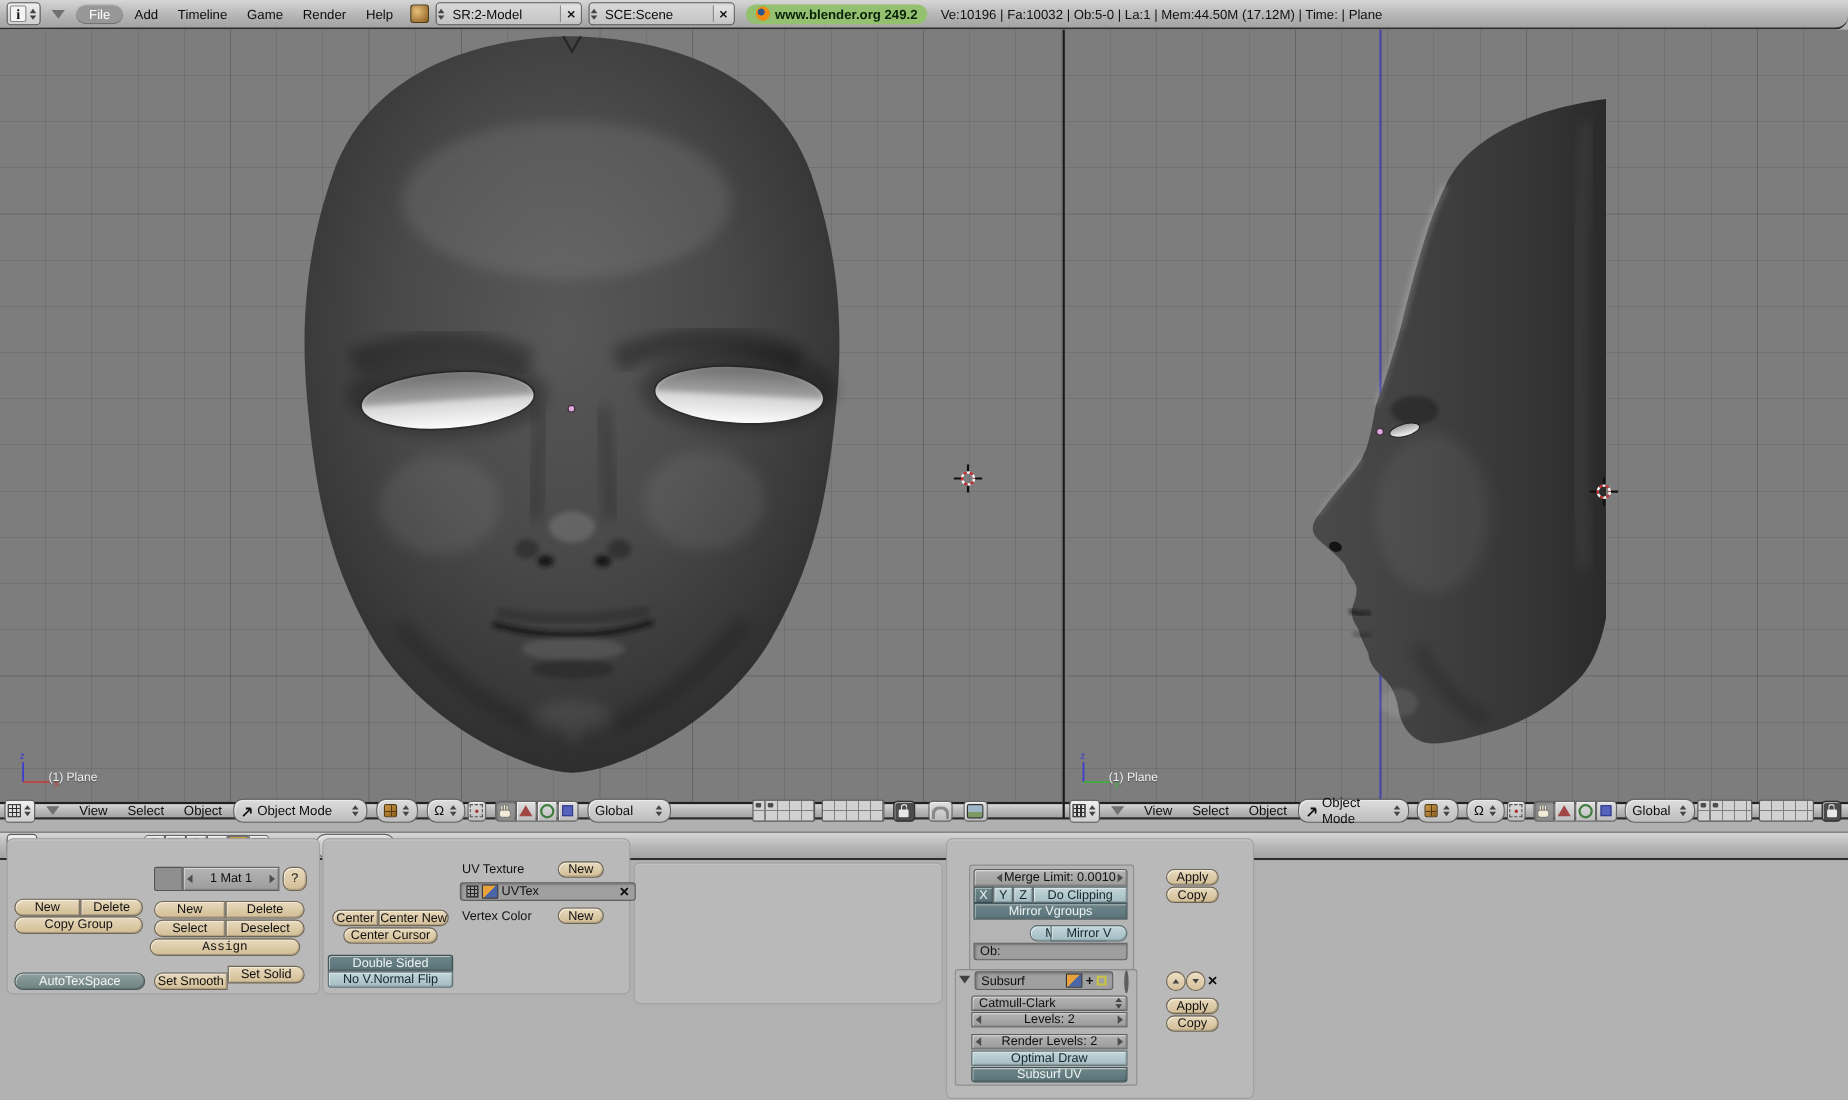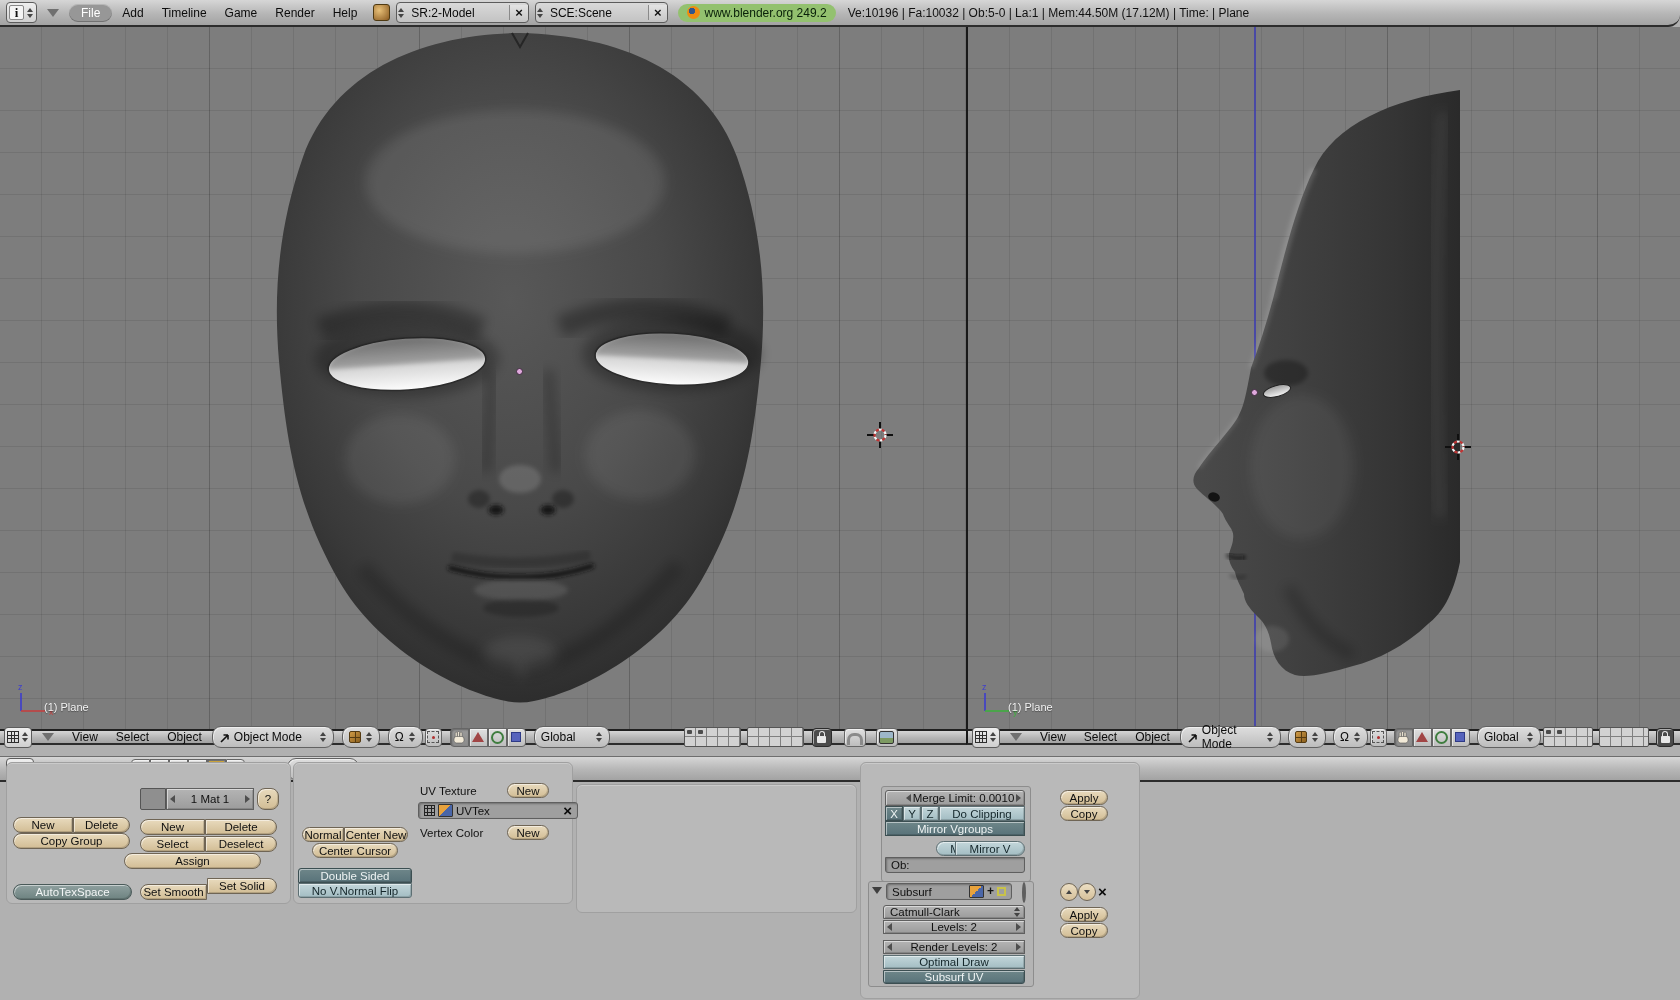--- a/index.html
+++ b/index.html
@@ -39,7 +39,7 @@
   .blicon{width:15px;height:15px;border-radius:3px;margin-left:6px;
           background:radial-gradient(circle at 35% 35%,#e8c078,#8a5a20);border:1px solid #4f3a12;}
   .gpill{display:flex;gap:5px;background:#93c16f;border-radius:10px;
-         padding:2px 9px;margin-left:8px;font-size:12px;color:#092009;}
+         padding:2px 9px;margin-left:8px;font-size:12px;color:#092009;font-weight:bold;}
   .blogo{width:13px;height:13px;border-radius:50%;
          background:radial-gradient(circle at 38% 38%,#30558d 0 26%,#ef8b10 30% 100%);}
   .stats{font-size:12px;color:#111;margin-left:10px;white-space:nowrap;}

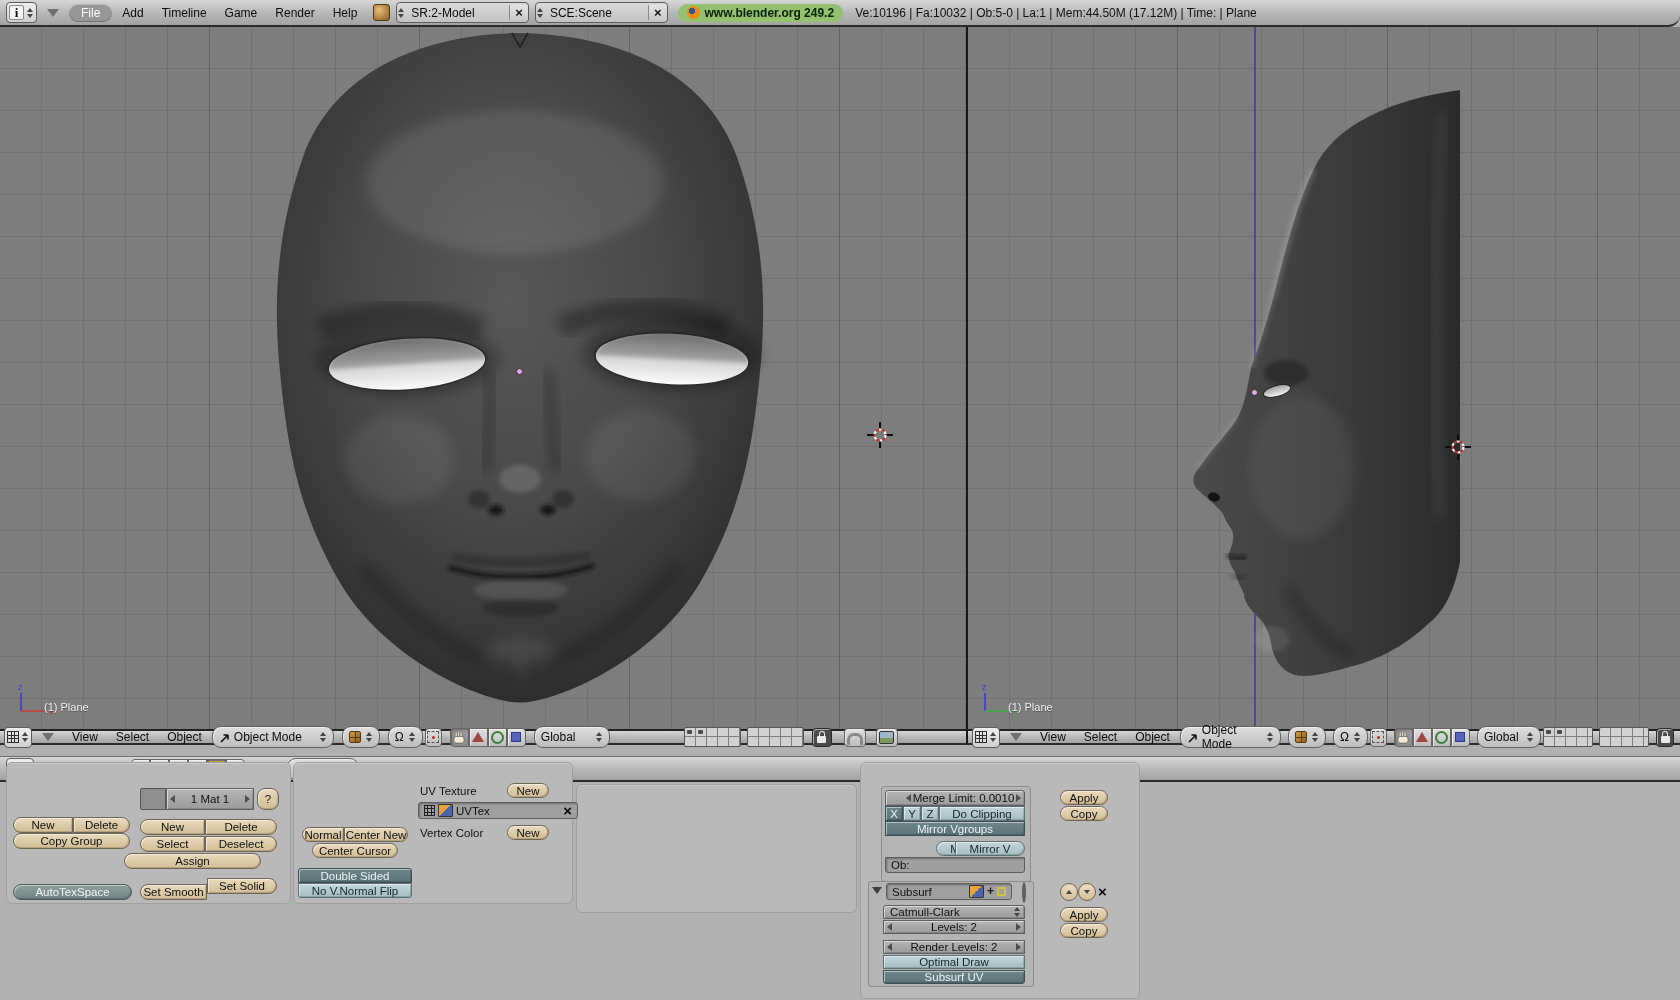--- a/index.html
+++ b/index.html
@@ -529,7 +529,7 @@
     <span class="abs" style="left:420px;top:45px;font-size:11.5px;color:#111;">Vertex Color</span>
     <div class="b ra" style="left:507px;top:43px;width:42px;height:15px;">New</div>
 
-    <div class="b rl" style="left:302px;top:45px;width:42px;height:15px;">Normal</div>
+    <div class="b rl" style="left:302px;top:45px;width:42px;height:15px;">Center</div>
     <div class="b rr" style="left:344px;top:45px;width:64px;height:15px;">Center New</div>
     <div class="b ra" style="left:312px;top:61px;width:86px;height:15px;">Center Cursor</div>
 

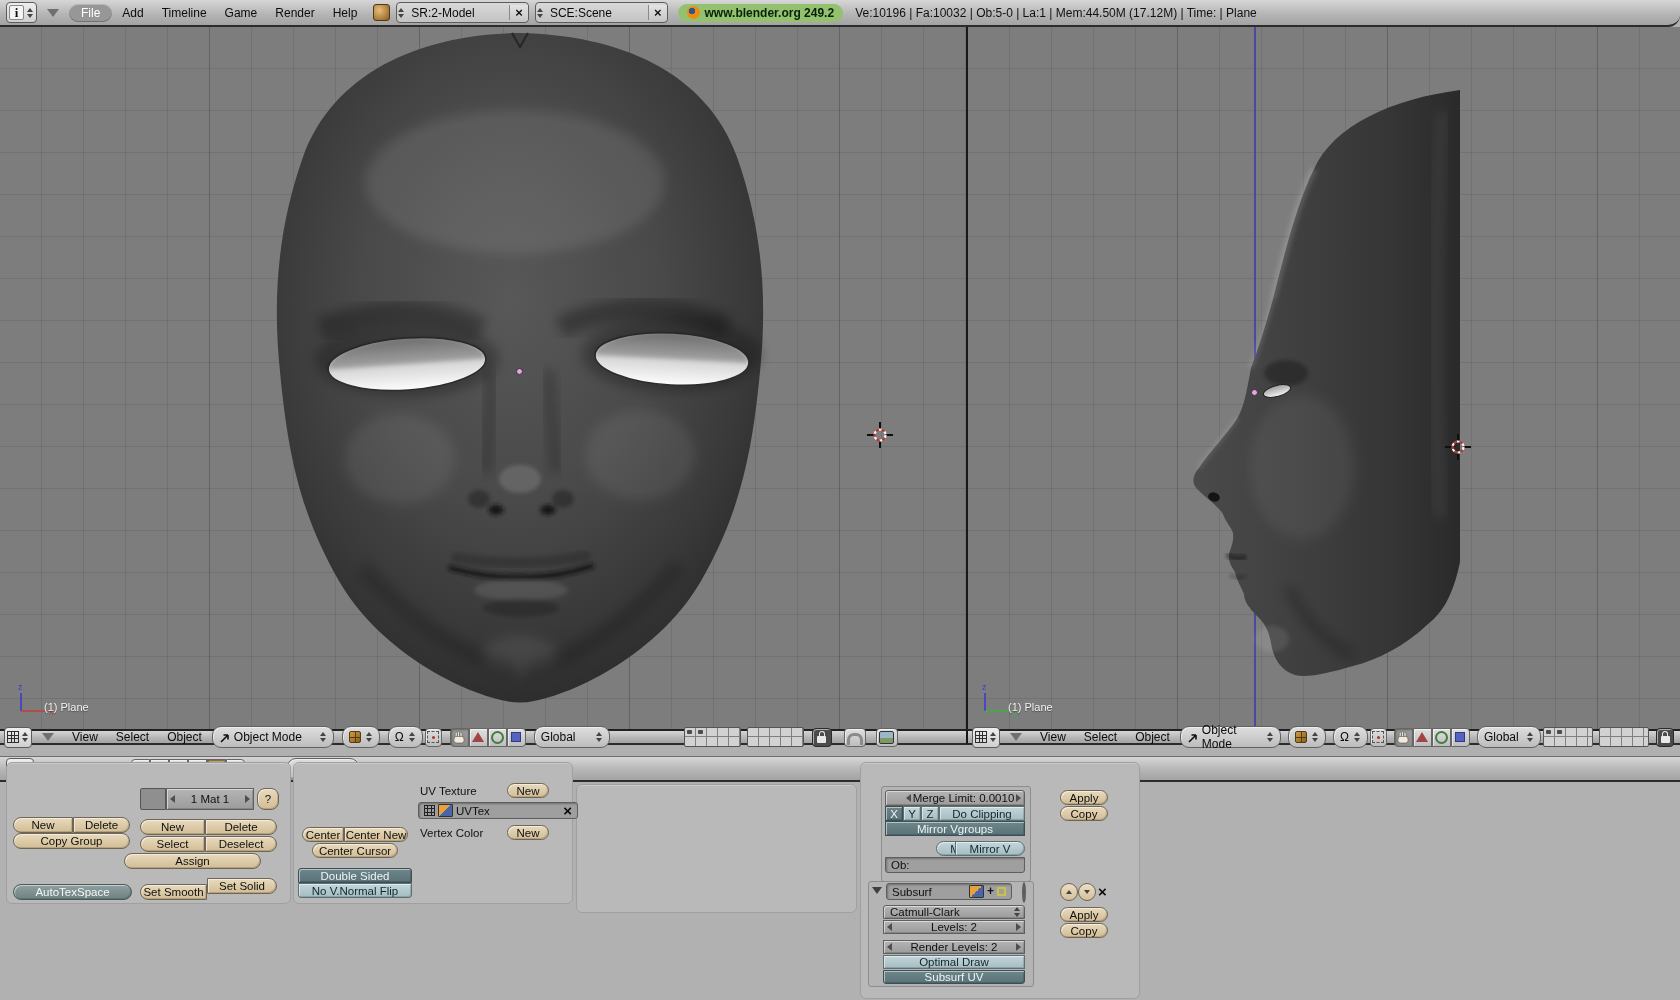--- a/index.html
+++ b/index.html
@@ -512,7 +512,7 @@
     <div class="b rr" style="left:205px;top:37px;width:72px;height:16px;">Delete</div>
     <div class="b rl" style="left:140px;top:54px;width:65px;height:16px;">Select</div>
     <div class="b rr" style="left:205px;top:54px;width:72px;height:16px;">Deselect</div>
-    <div class="b ra" style="left:124px;top:71px;width:137px;height:16px;">Assign</div>
+    <div class="b ra" style="left:136px;top:71px;width:137px;height:16px;font-family:Liberation Mono, monospace;">Assign</div>
 
     <div class="b teal2 ra" style="left:13px;top:102px;width:119px;height:16px;">AutoTexSpace</div>
     <div class="b rl" style="left:140px;top:102px;width:67px;height:16px;">Set Smooth</div>

